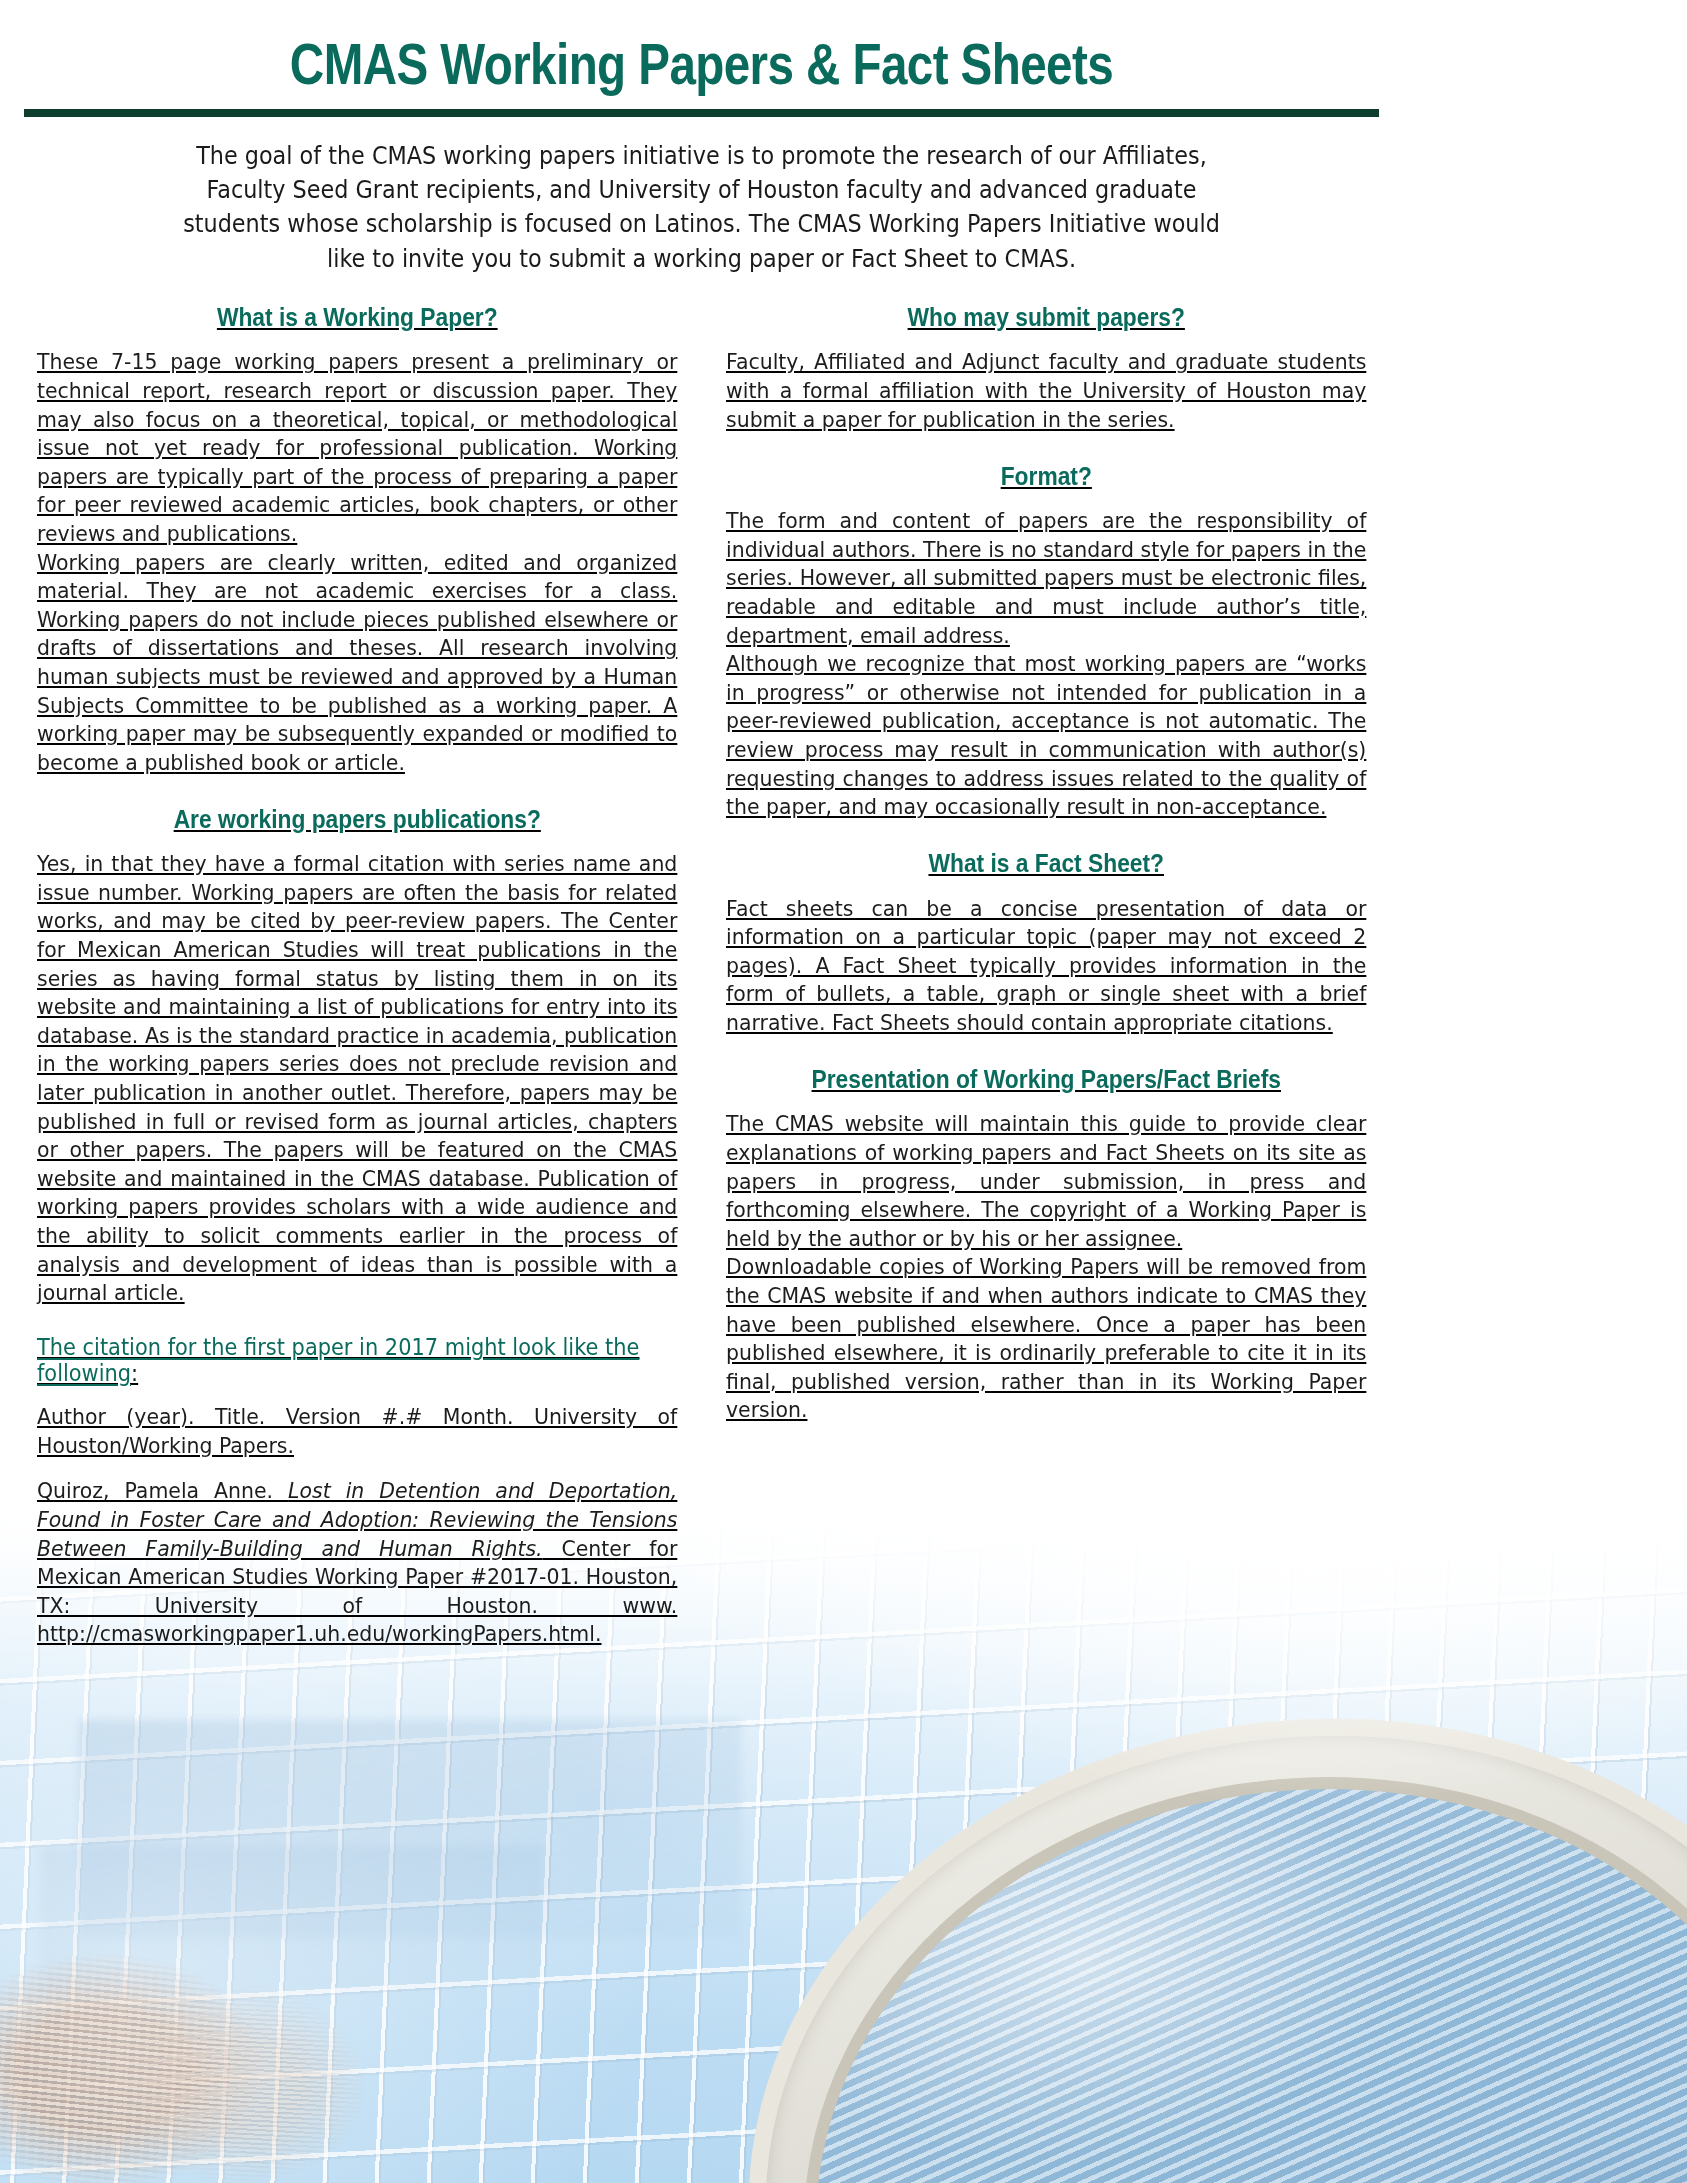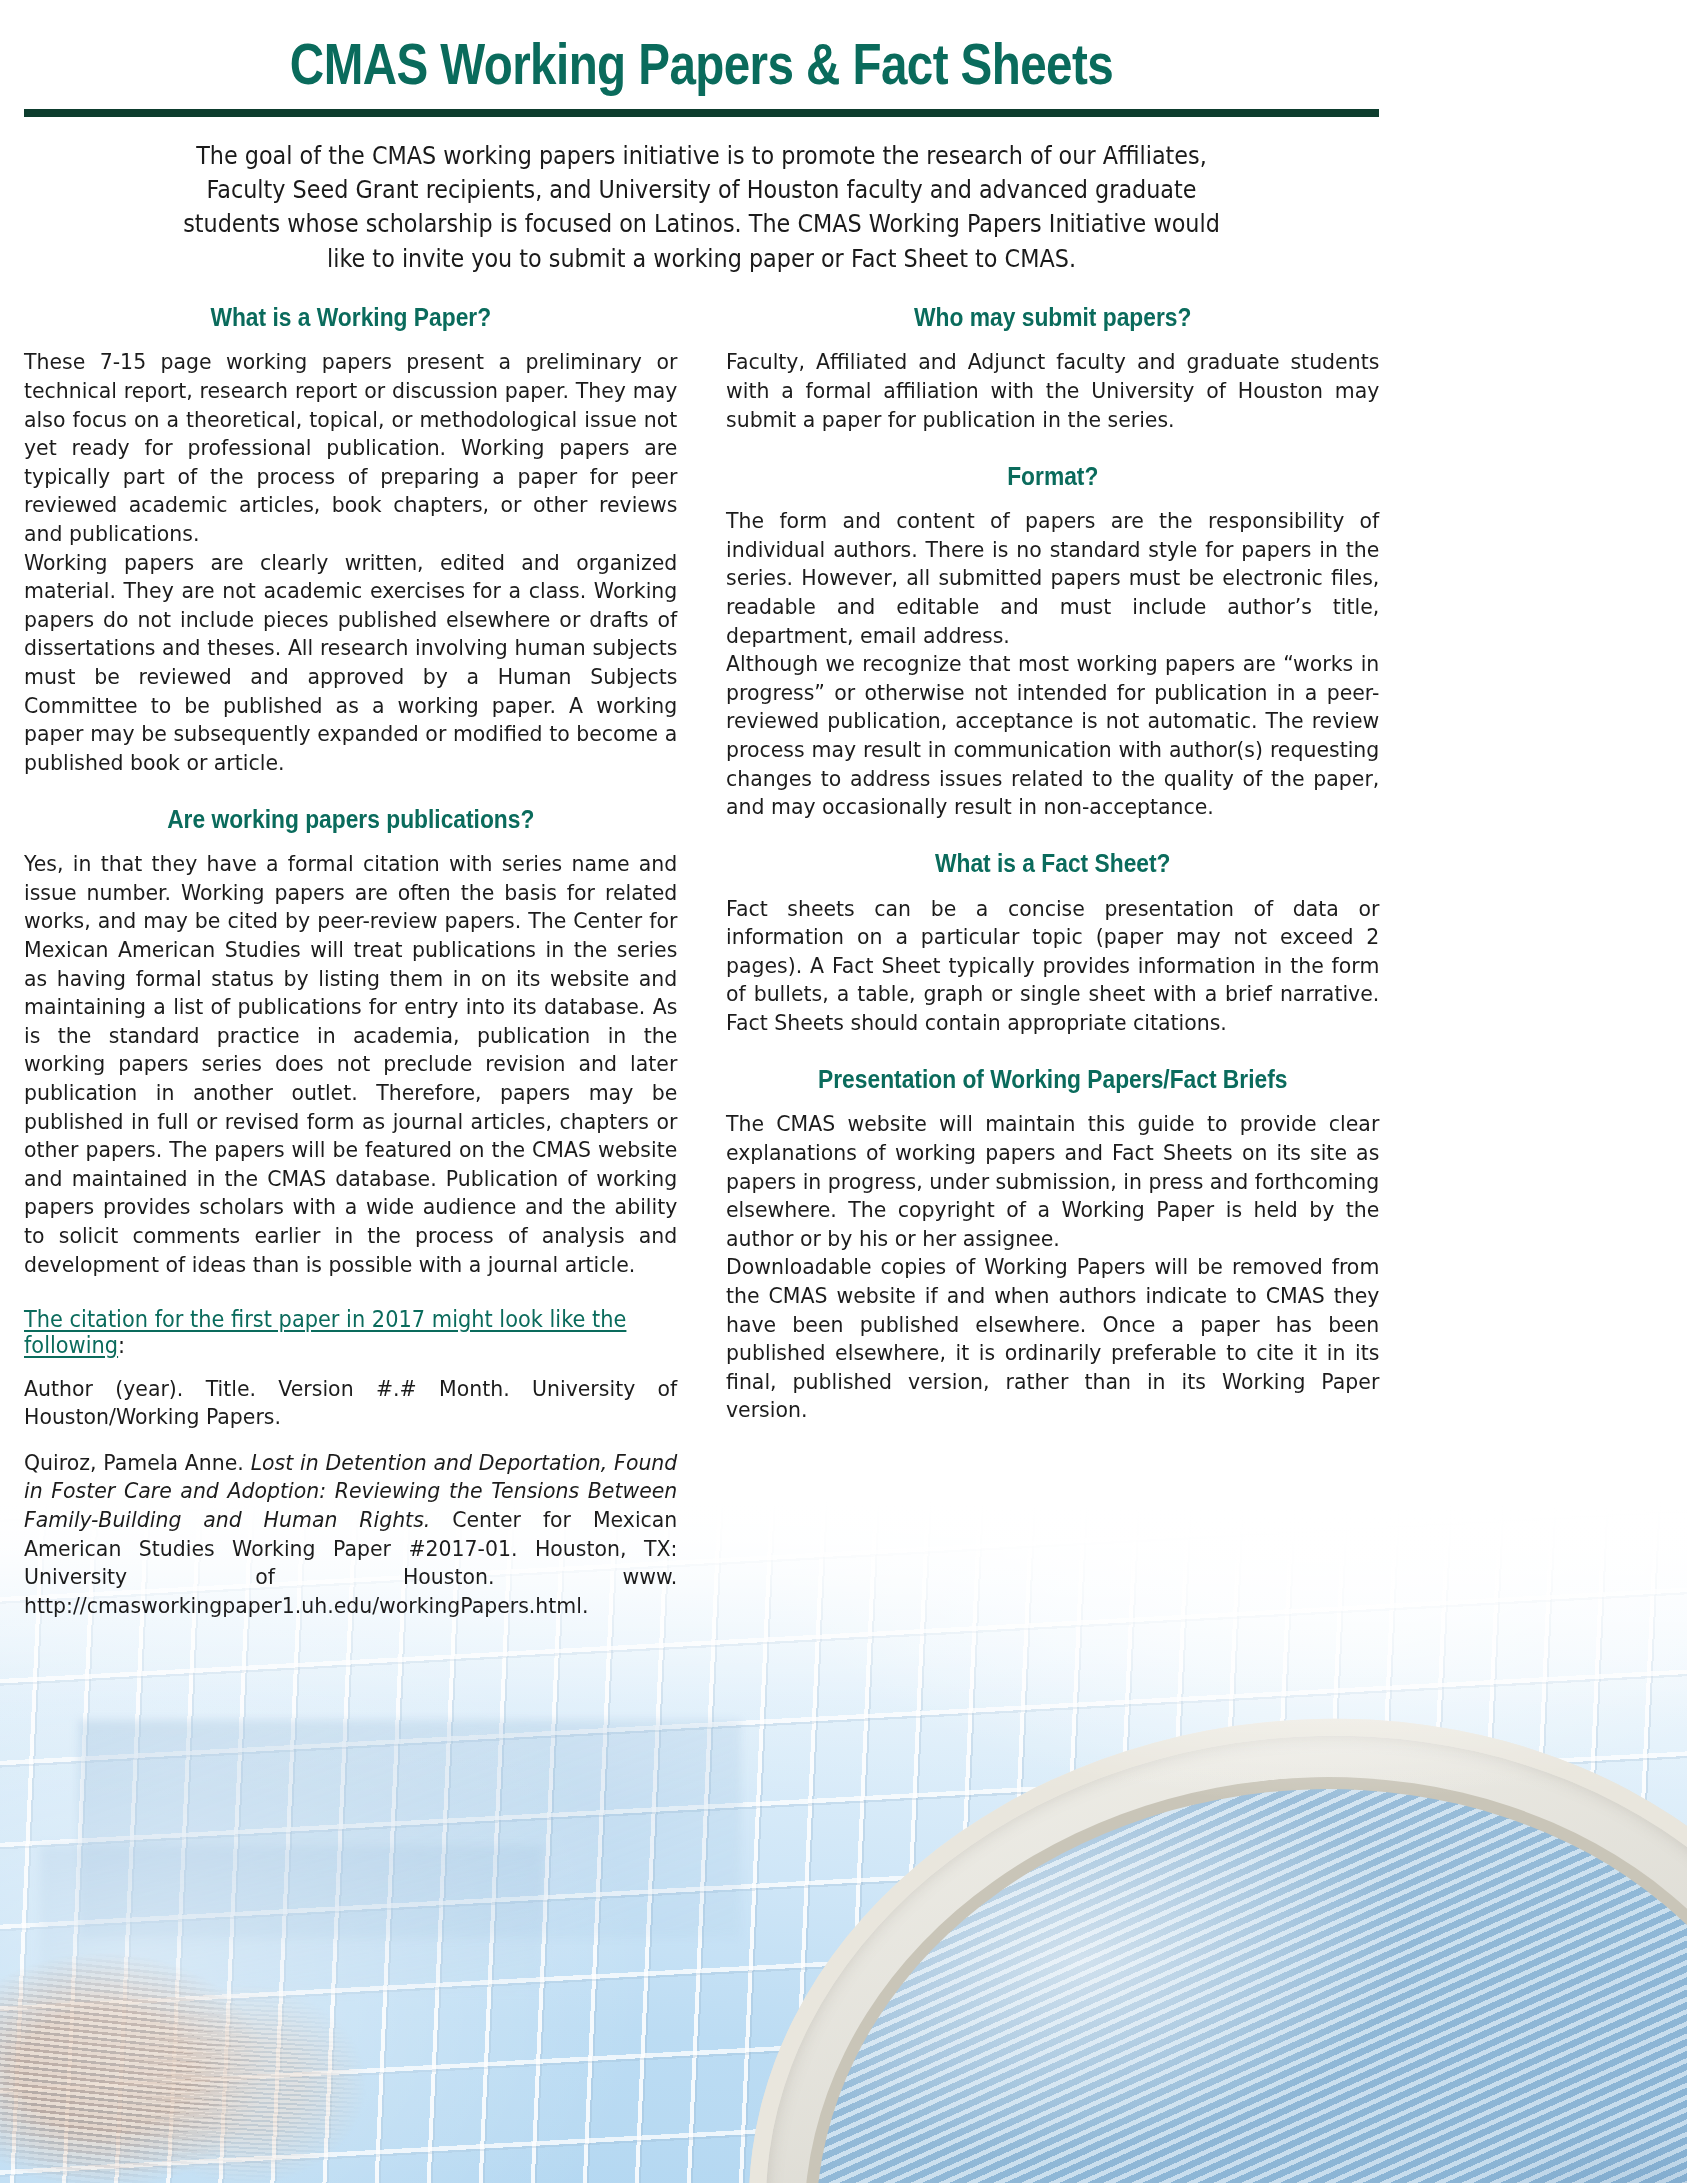--- a/index.html
+++ b/index.html
@@ -176,9 +176,10 @@
   .cols{
     display:flex;
     margin:26.5px 0 0 0;
-    padding:0 24px;
+    padding:0 37px;
     box-sizing:border-box;
     align-items:flex-start;
+    text-decoration:underline;
   }
   .col{width:794px;}
   .col.left{margin-right:48px;}

